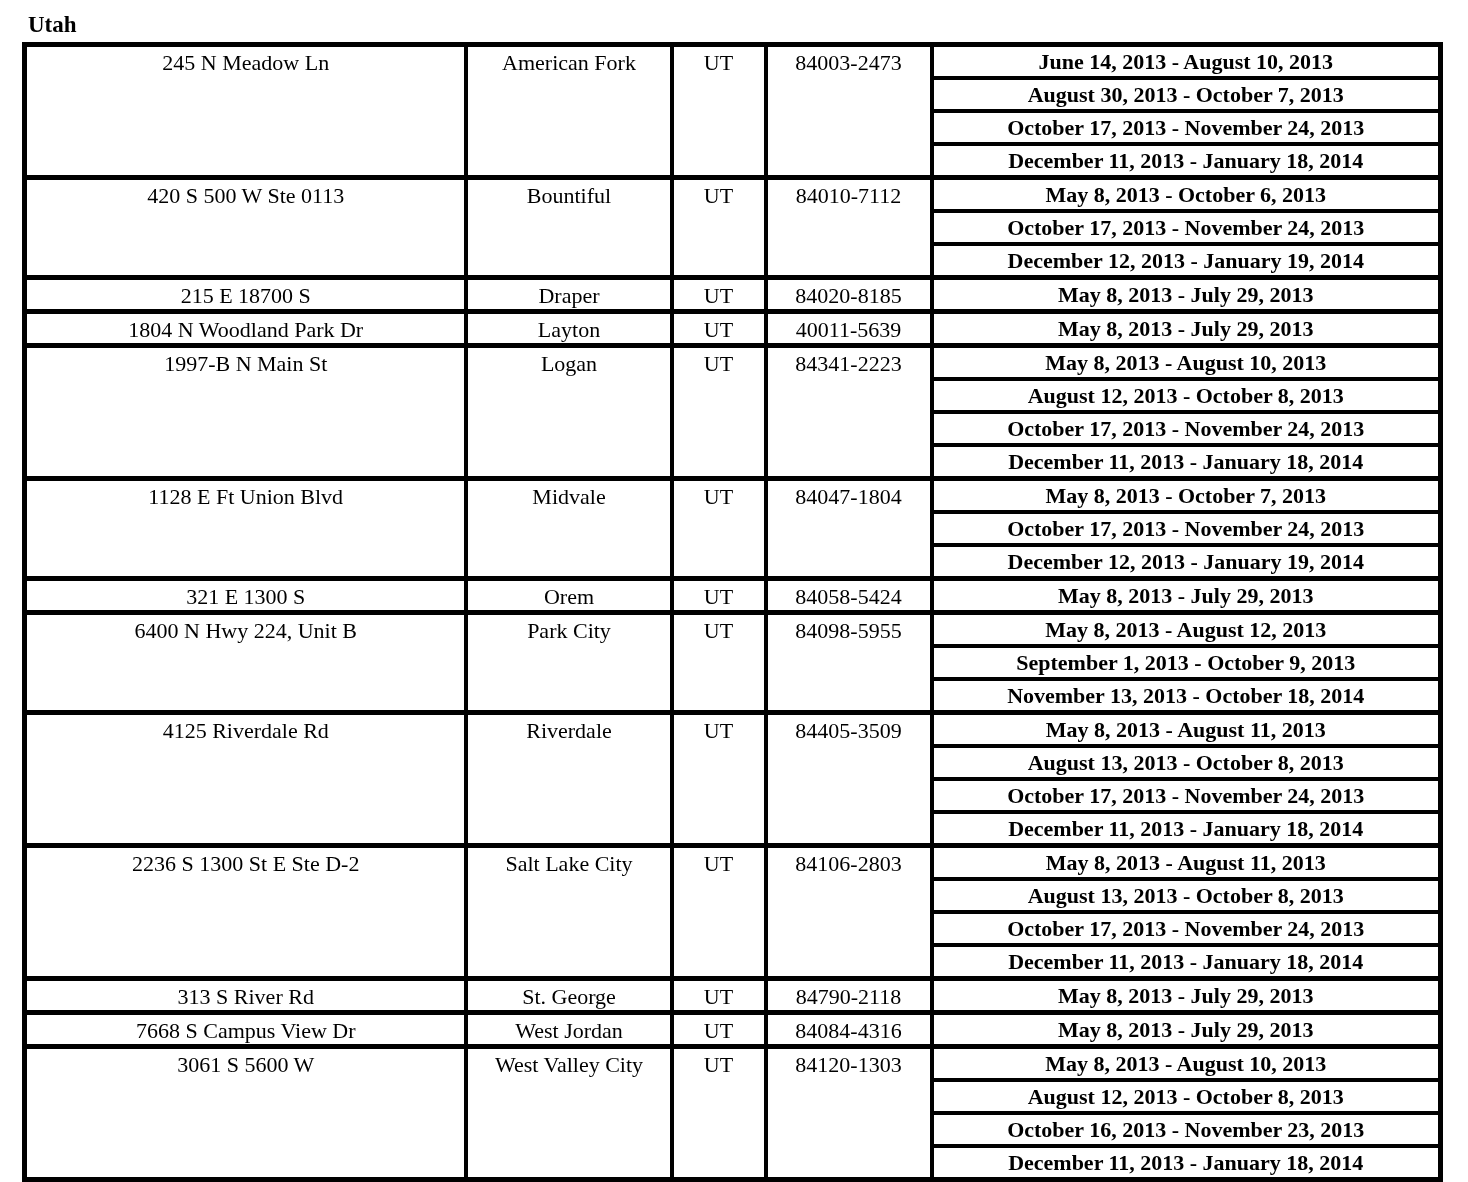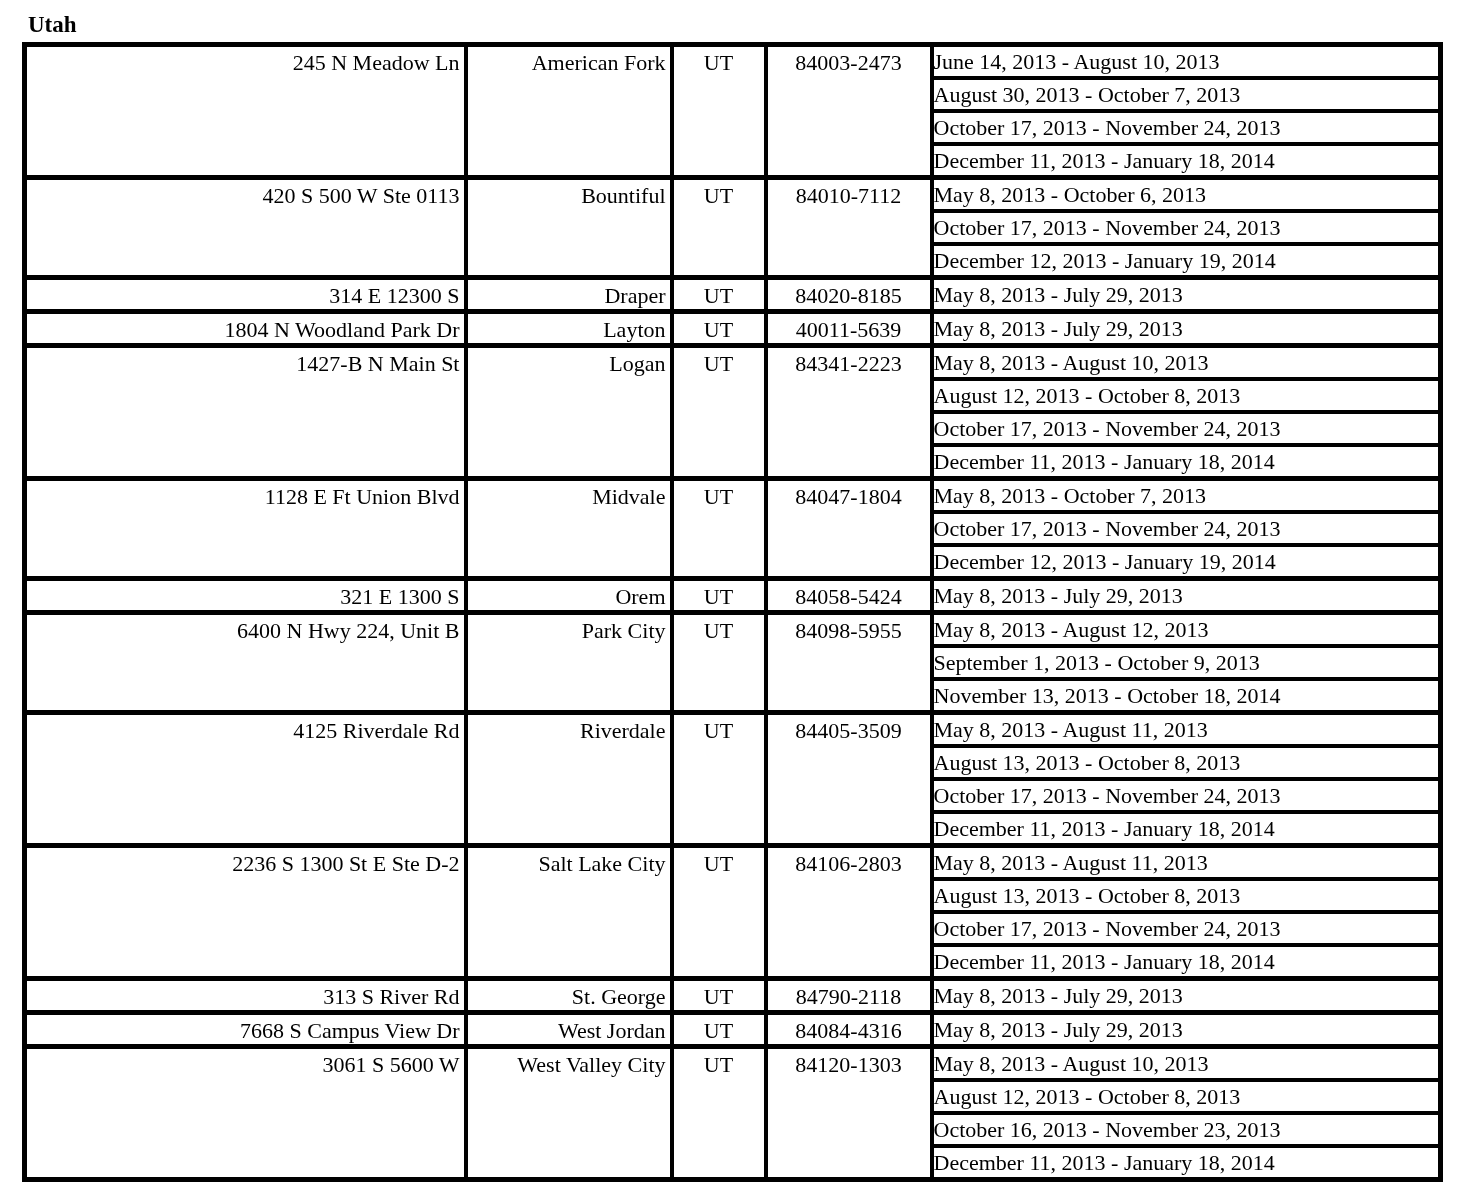--- a/index.html
+++ b/index.html
@@ -48,7 +48,7 @@
   }
   tr.block-start td { border-top-width: 5px; }
   td.address, td.city {
-    text-align: right;
+    text-align: center;
     vertical-align: top;
     padding: 2px 4px 0 5px;
     line-height: 27px;

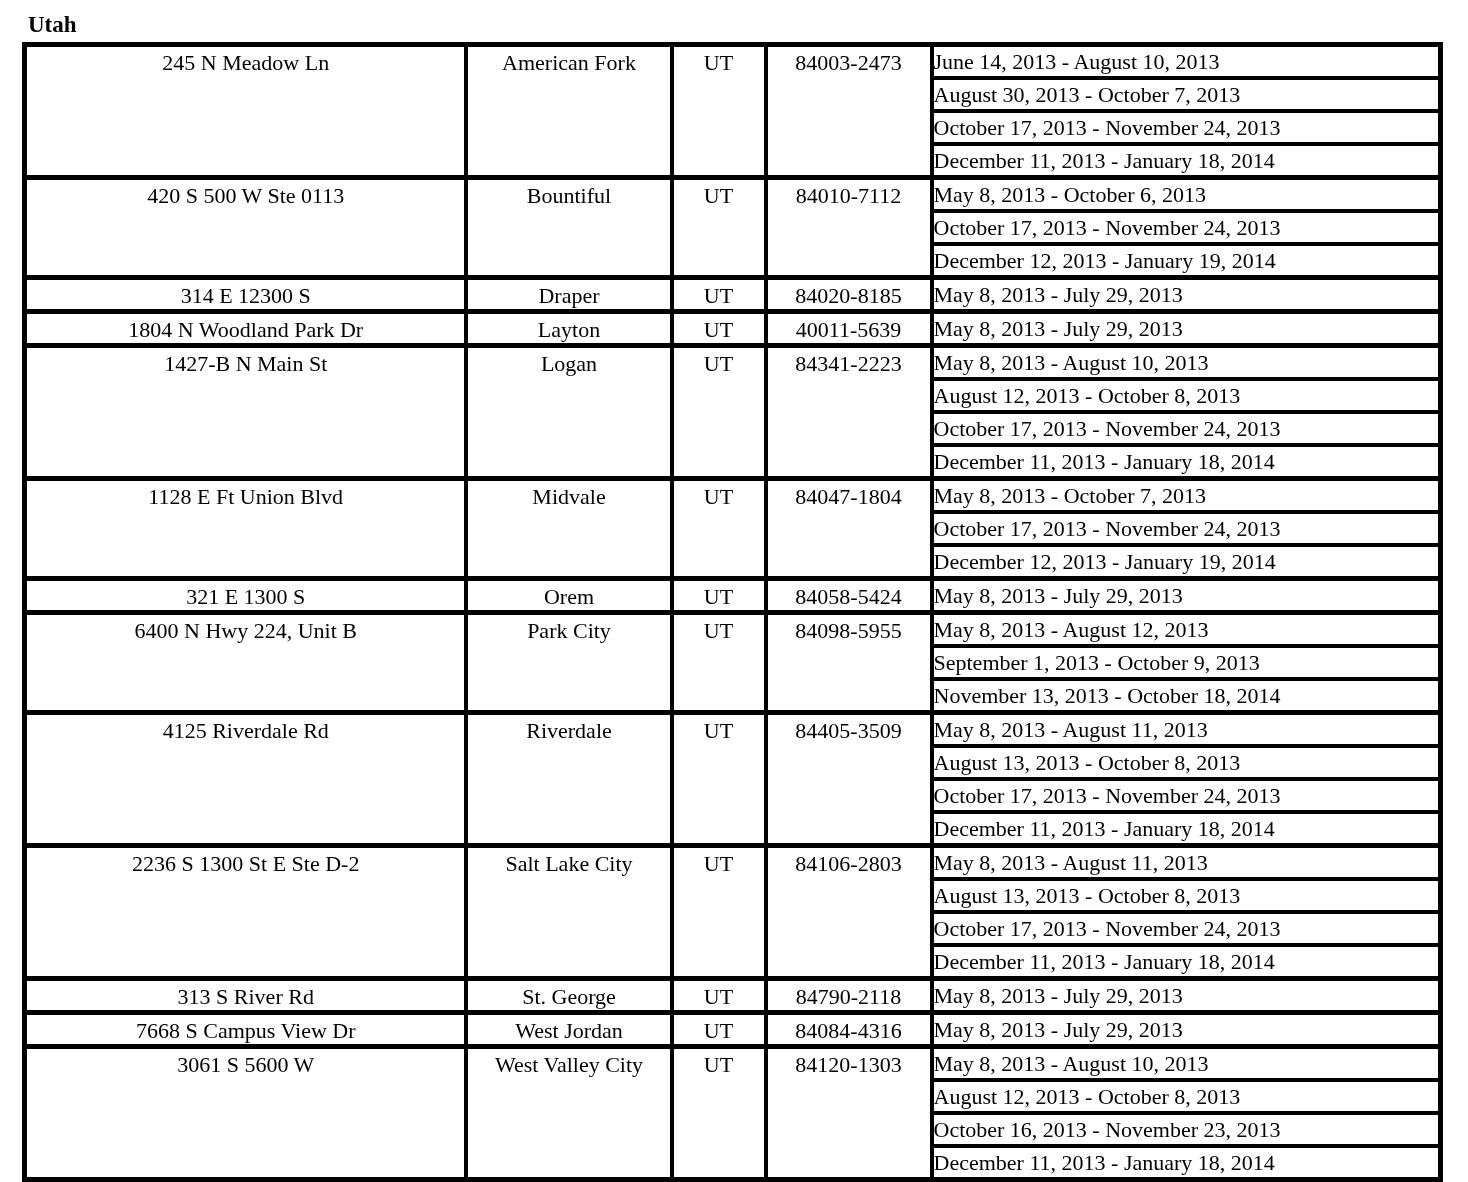--- a/index.html
+++ b/index.html
@@ -61,9 +61,11 @@
     font-family: Liberation Serif, serif;
   }
   td.date {
+    text-align: center;
     height: 28px;
     line-height: 29px;
     padding: 0;
+    font-weight: bold;
   }
 </style>
 </head>

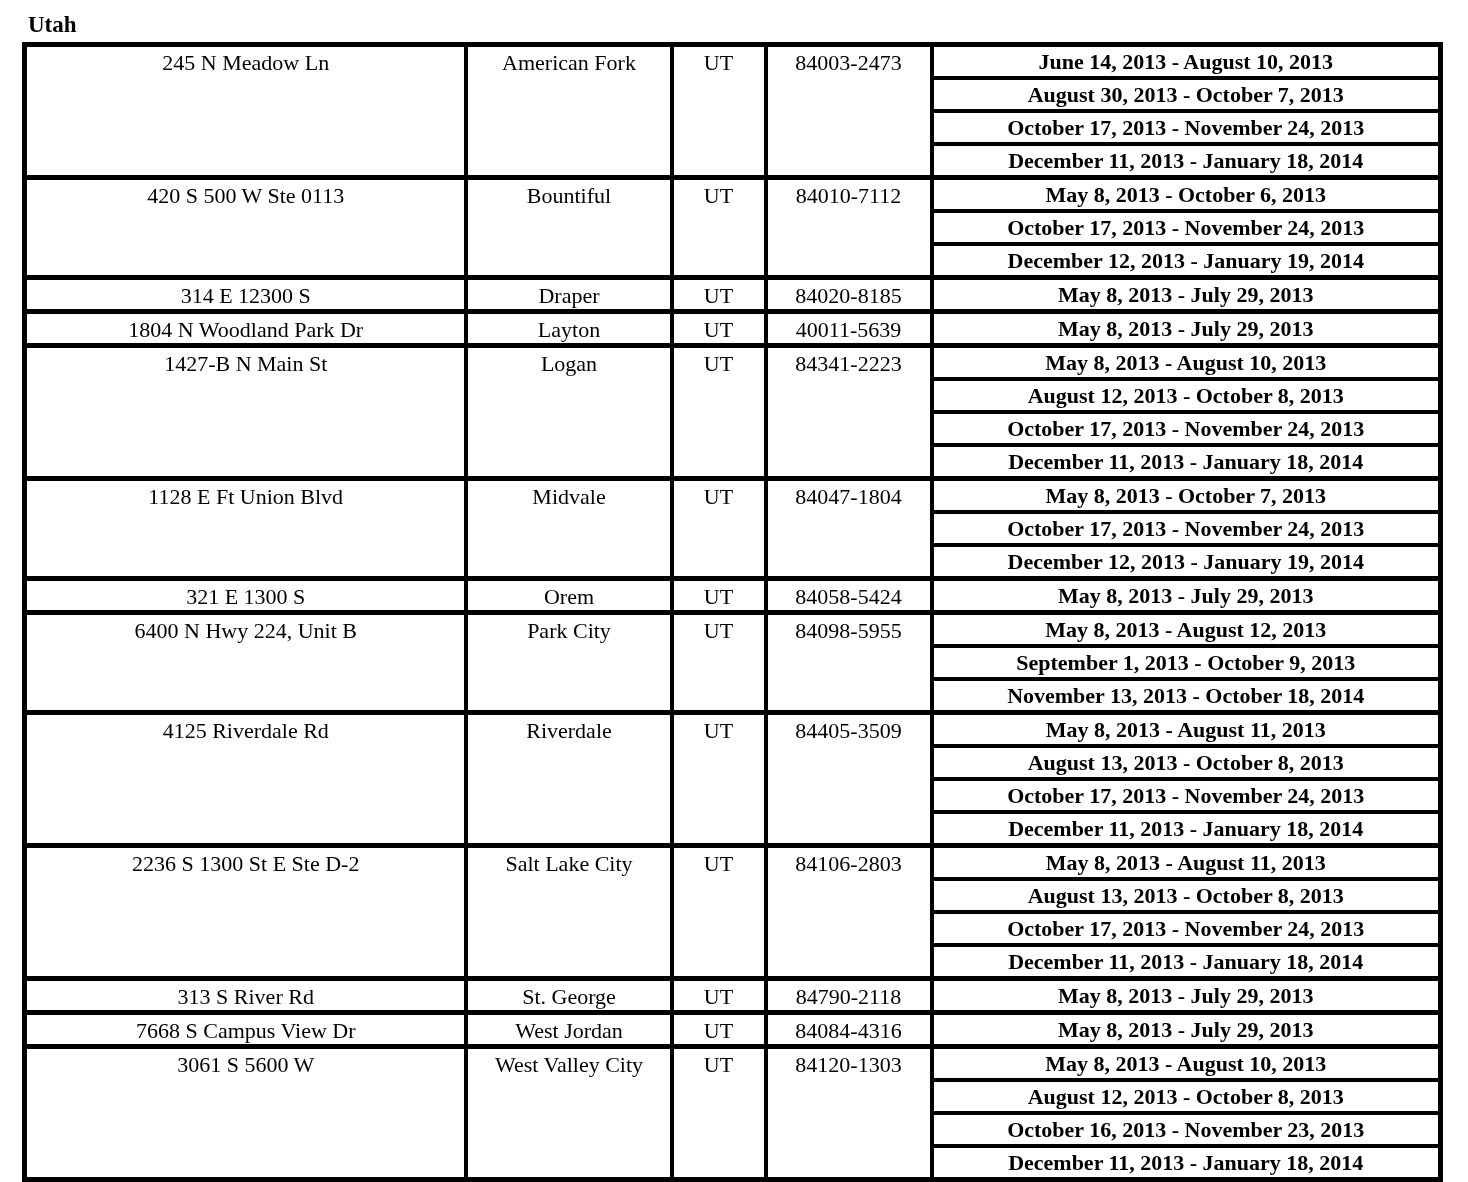--- a/index.html
+++ b/index.html
@@ -113,7 +113,7 @@
           <td class="date">December 12, 2013 - January 19, 2014</td>
         </tr>
         <tr class="block-start">
-          <td class="address" rowspan="1">314 E 12300 S</td>
+          <td class="address" rowspan="1">215 E 18700 S</td>
           <td class="city" rowspan="1">Draper</td>
           <td class="state" rowspan="1">UT</td>
           <td class="zip" rowspan="1">84020-8185</td>

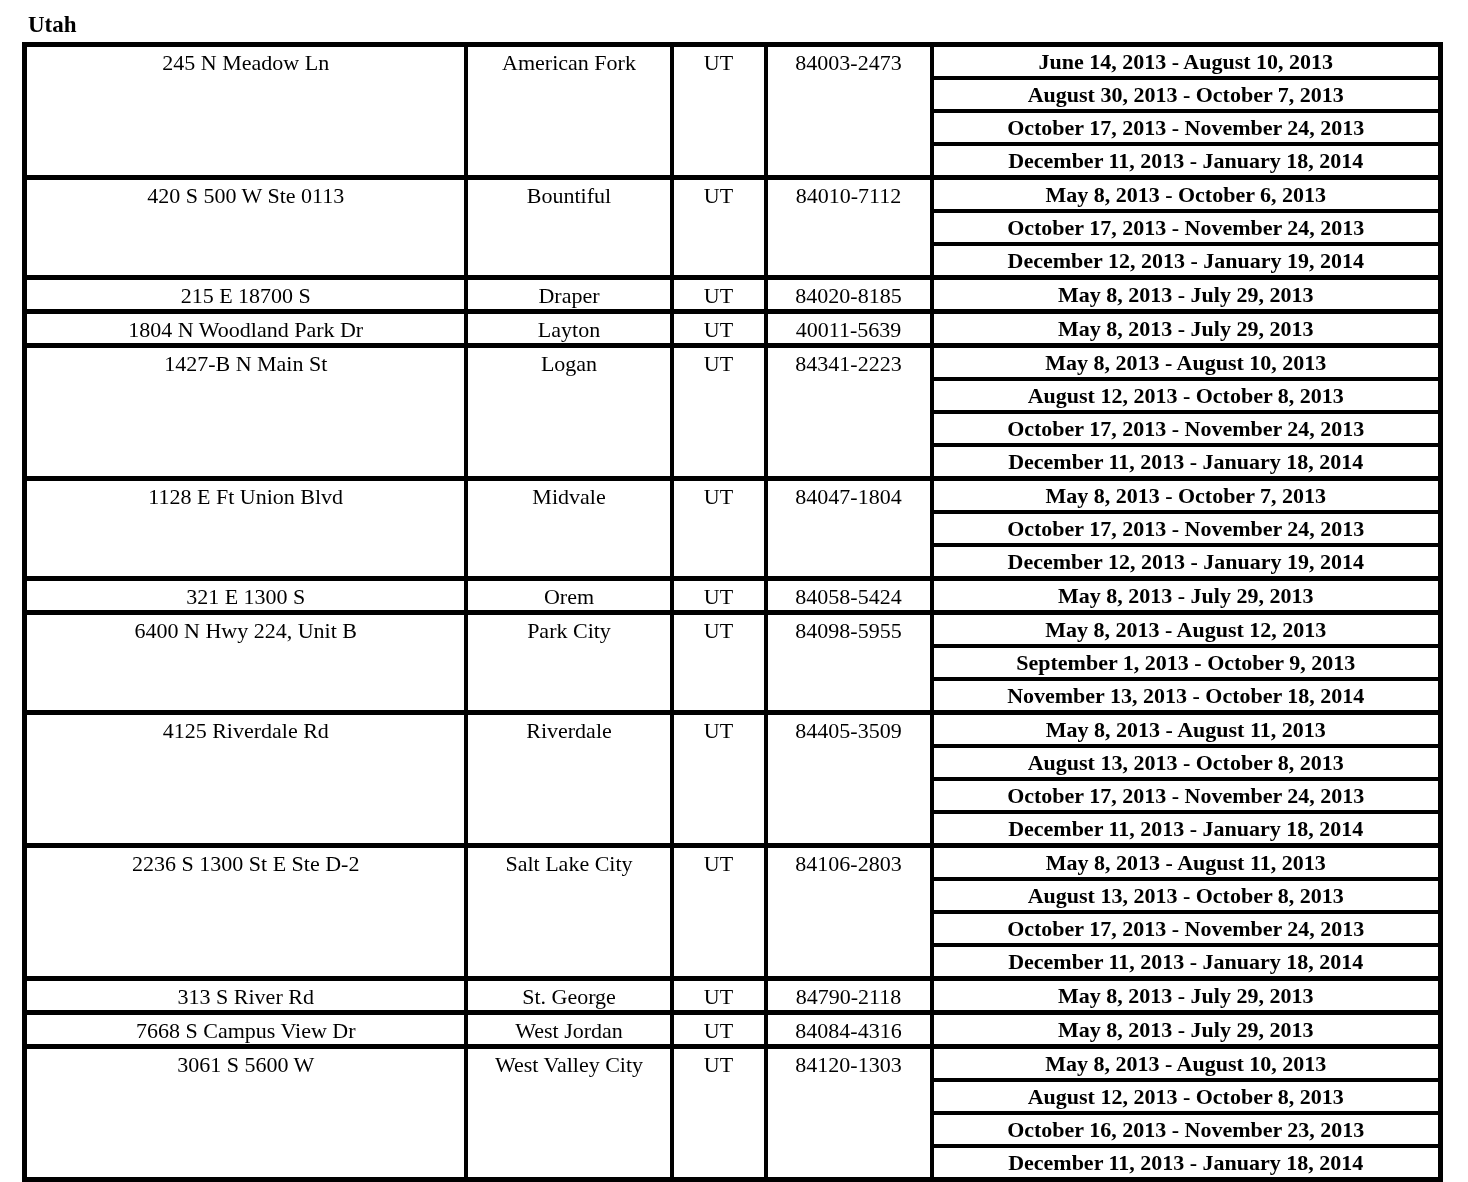--- a/index.html
+++ b/index.html
@@ -127,7 +127,7 @@
           <td class="date">May 8, 2013 - July 29, 2013</td>
         </tr>
         <tr class="block-start">
-          <td class="address" rowspan="4">1427-B N Main St</td>
+          <td class="address" rowspan="4">1997-B N Main St</td>
           <td class="city" rowspan="4">Logan</td>
           <td class="state" rowspan="4">UT</td>
           <td class="zip" rowspan="4">84341-2223</td>

